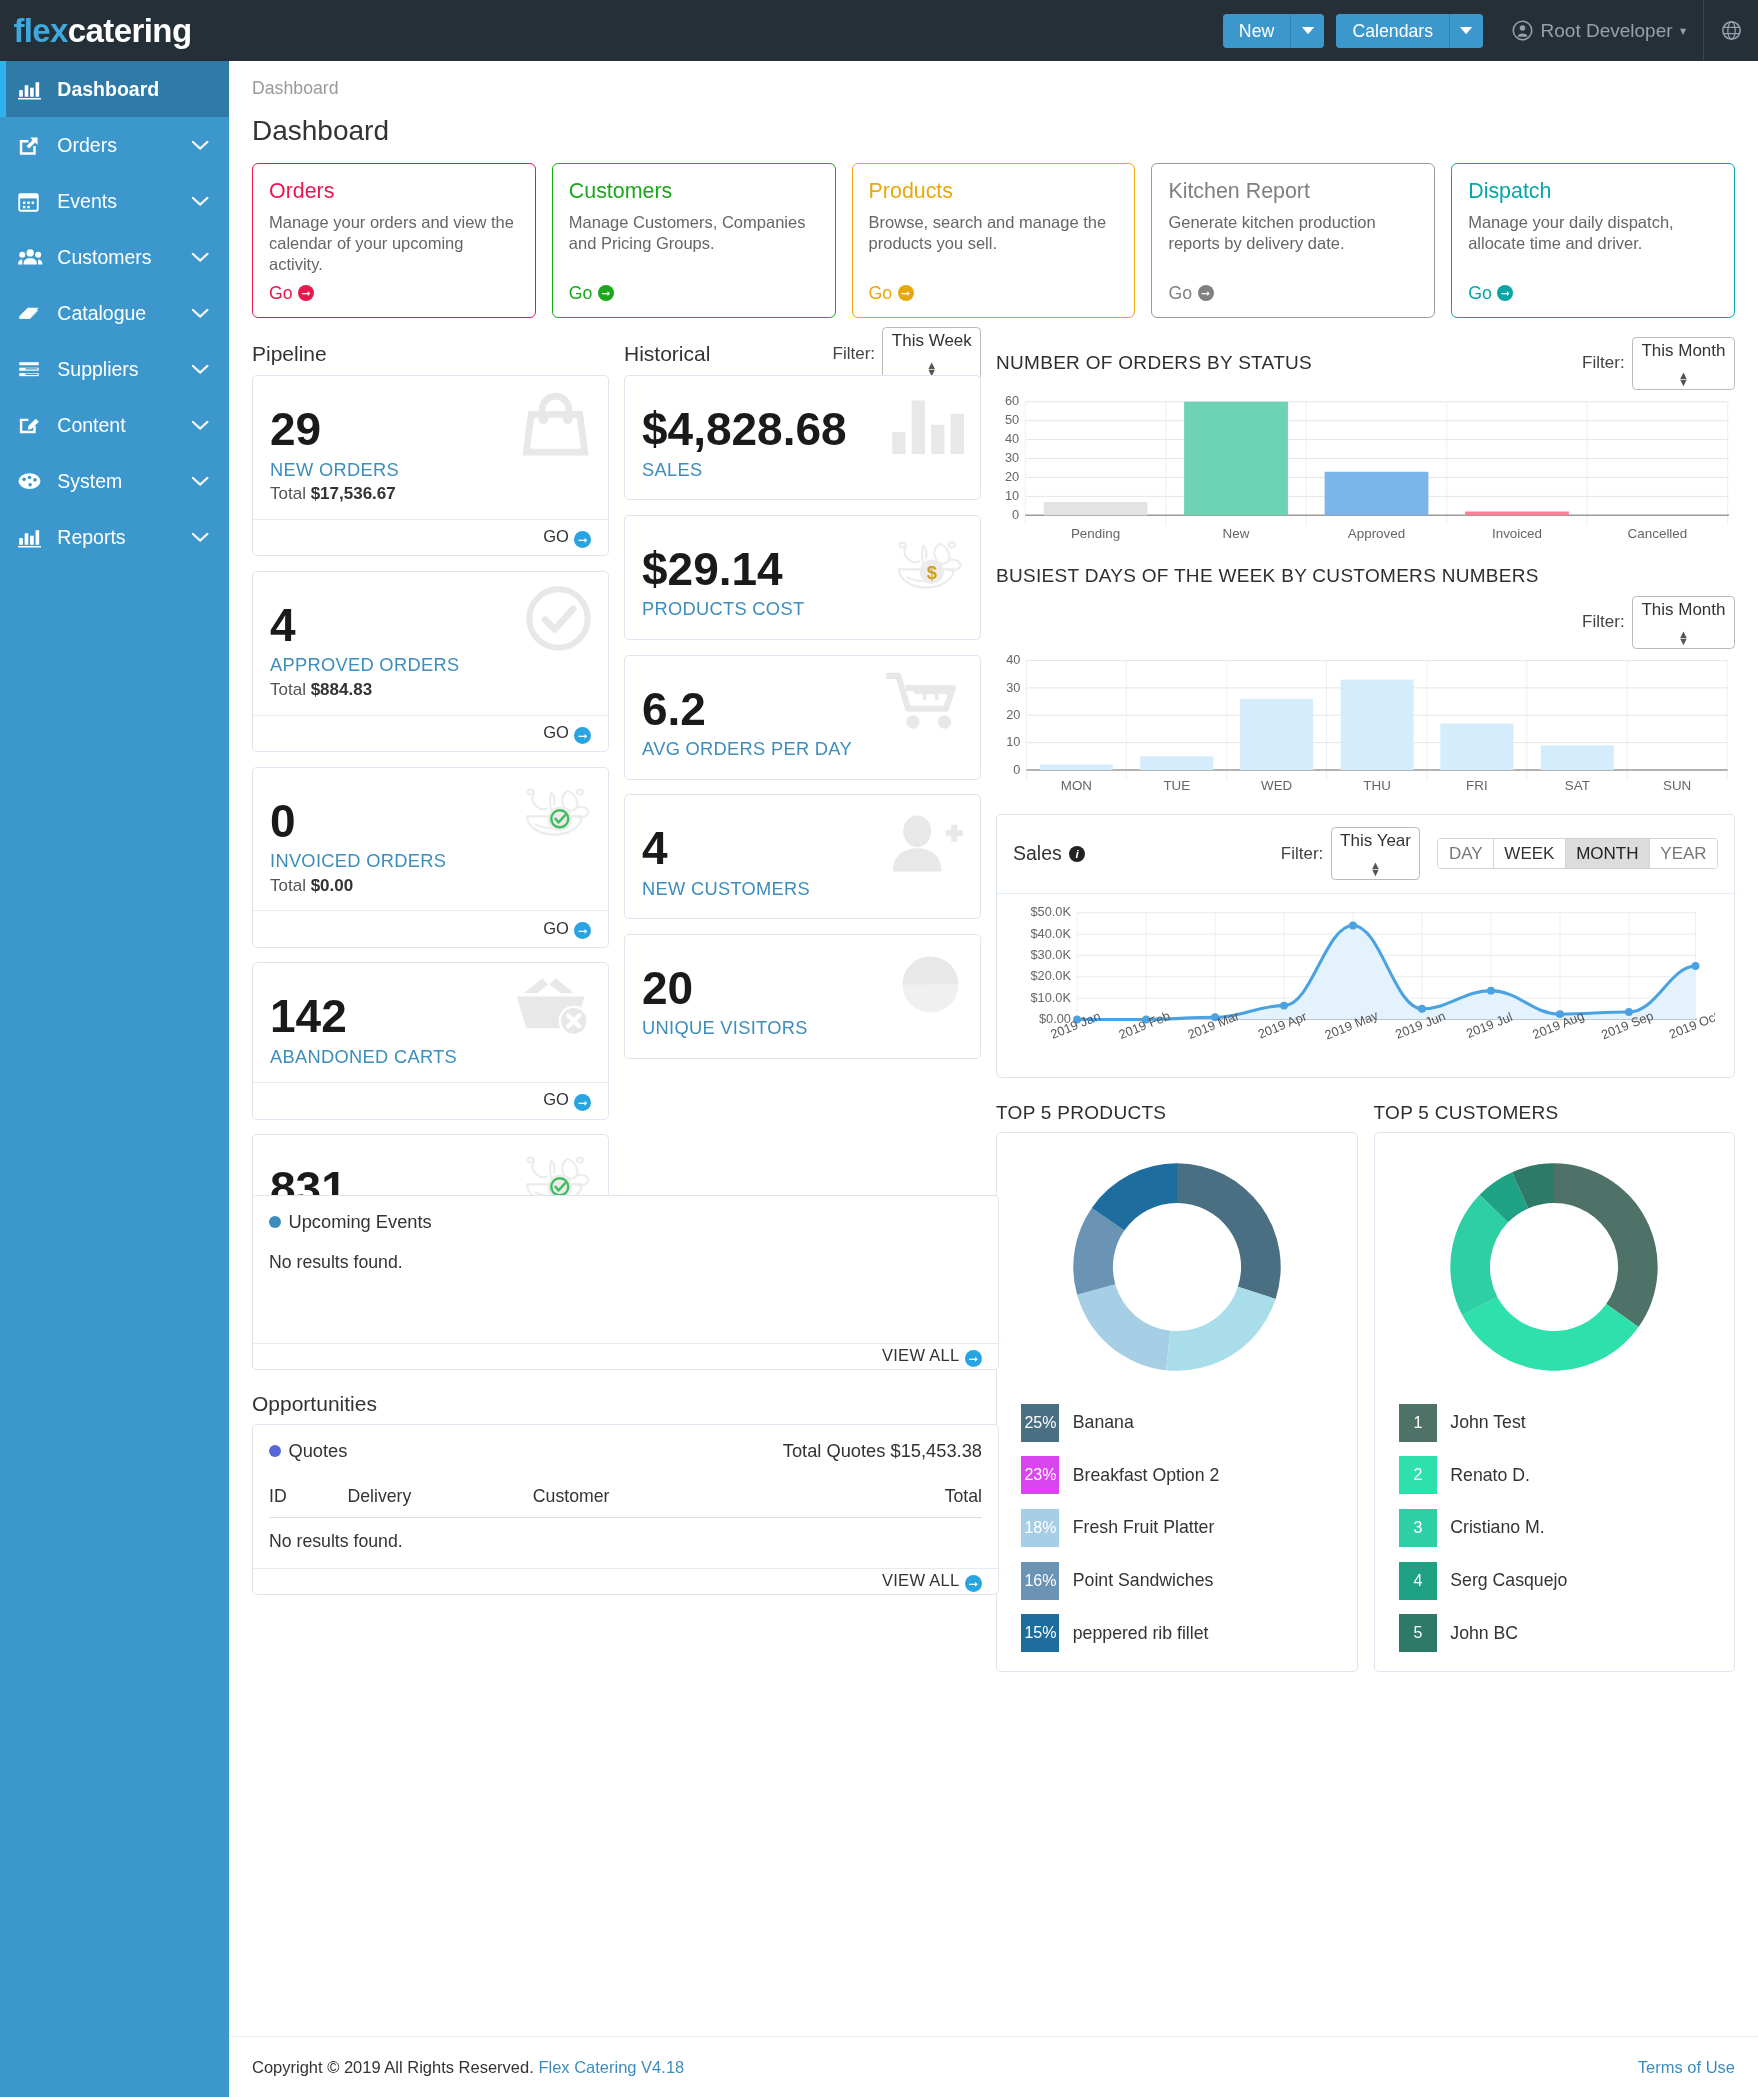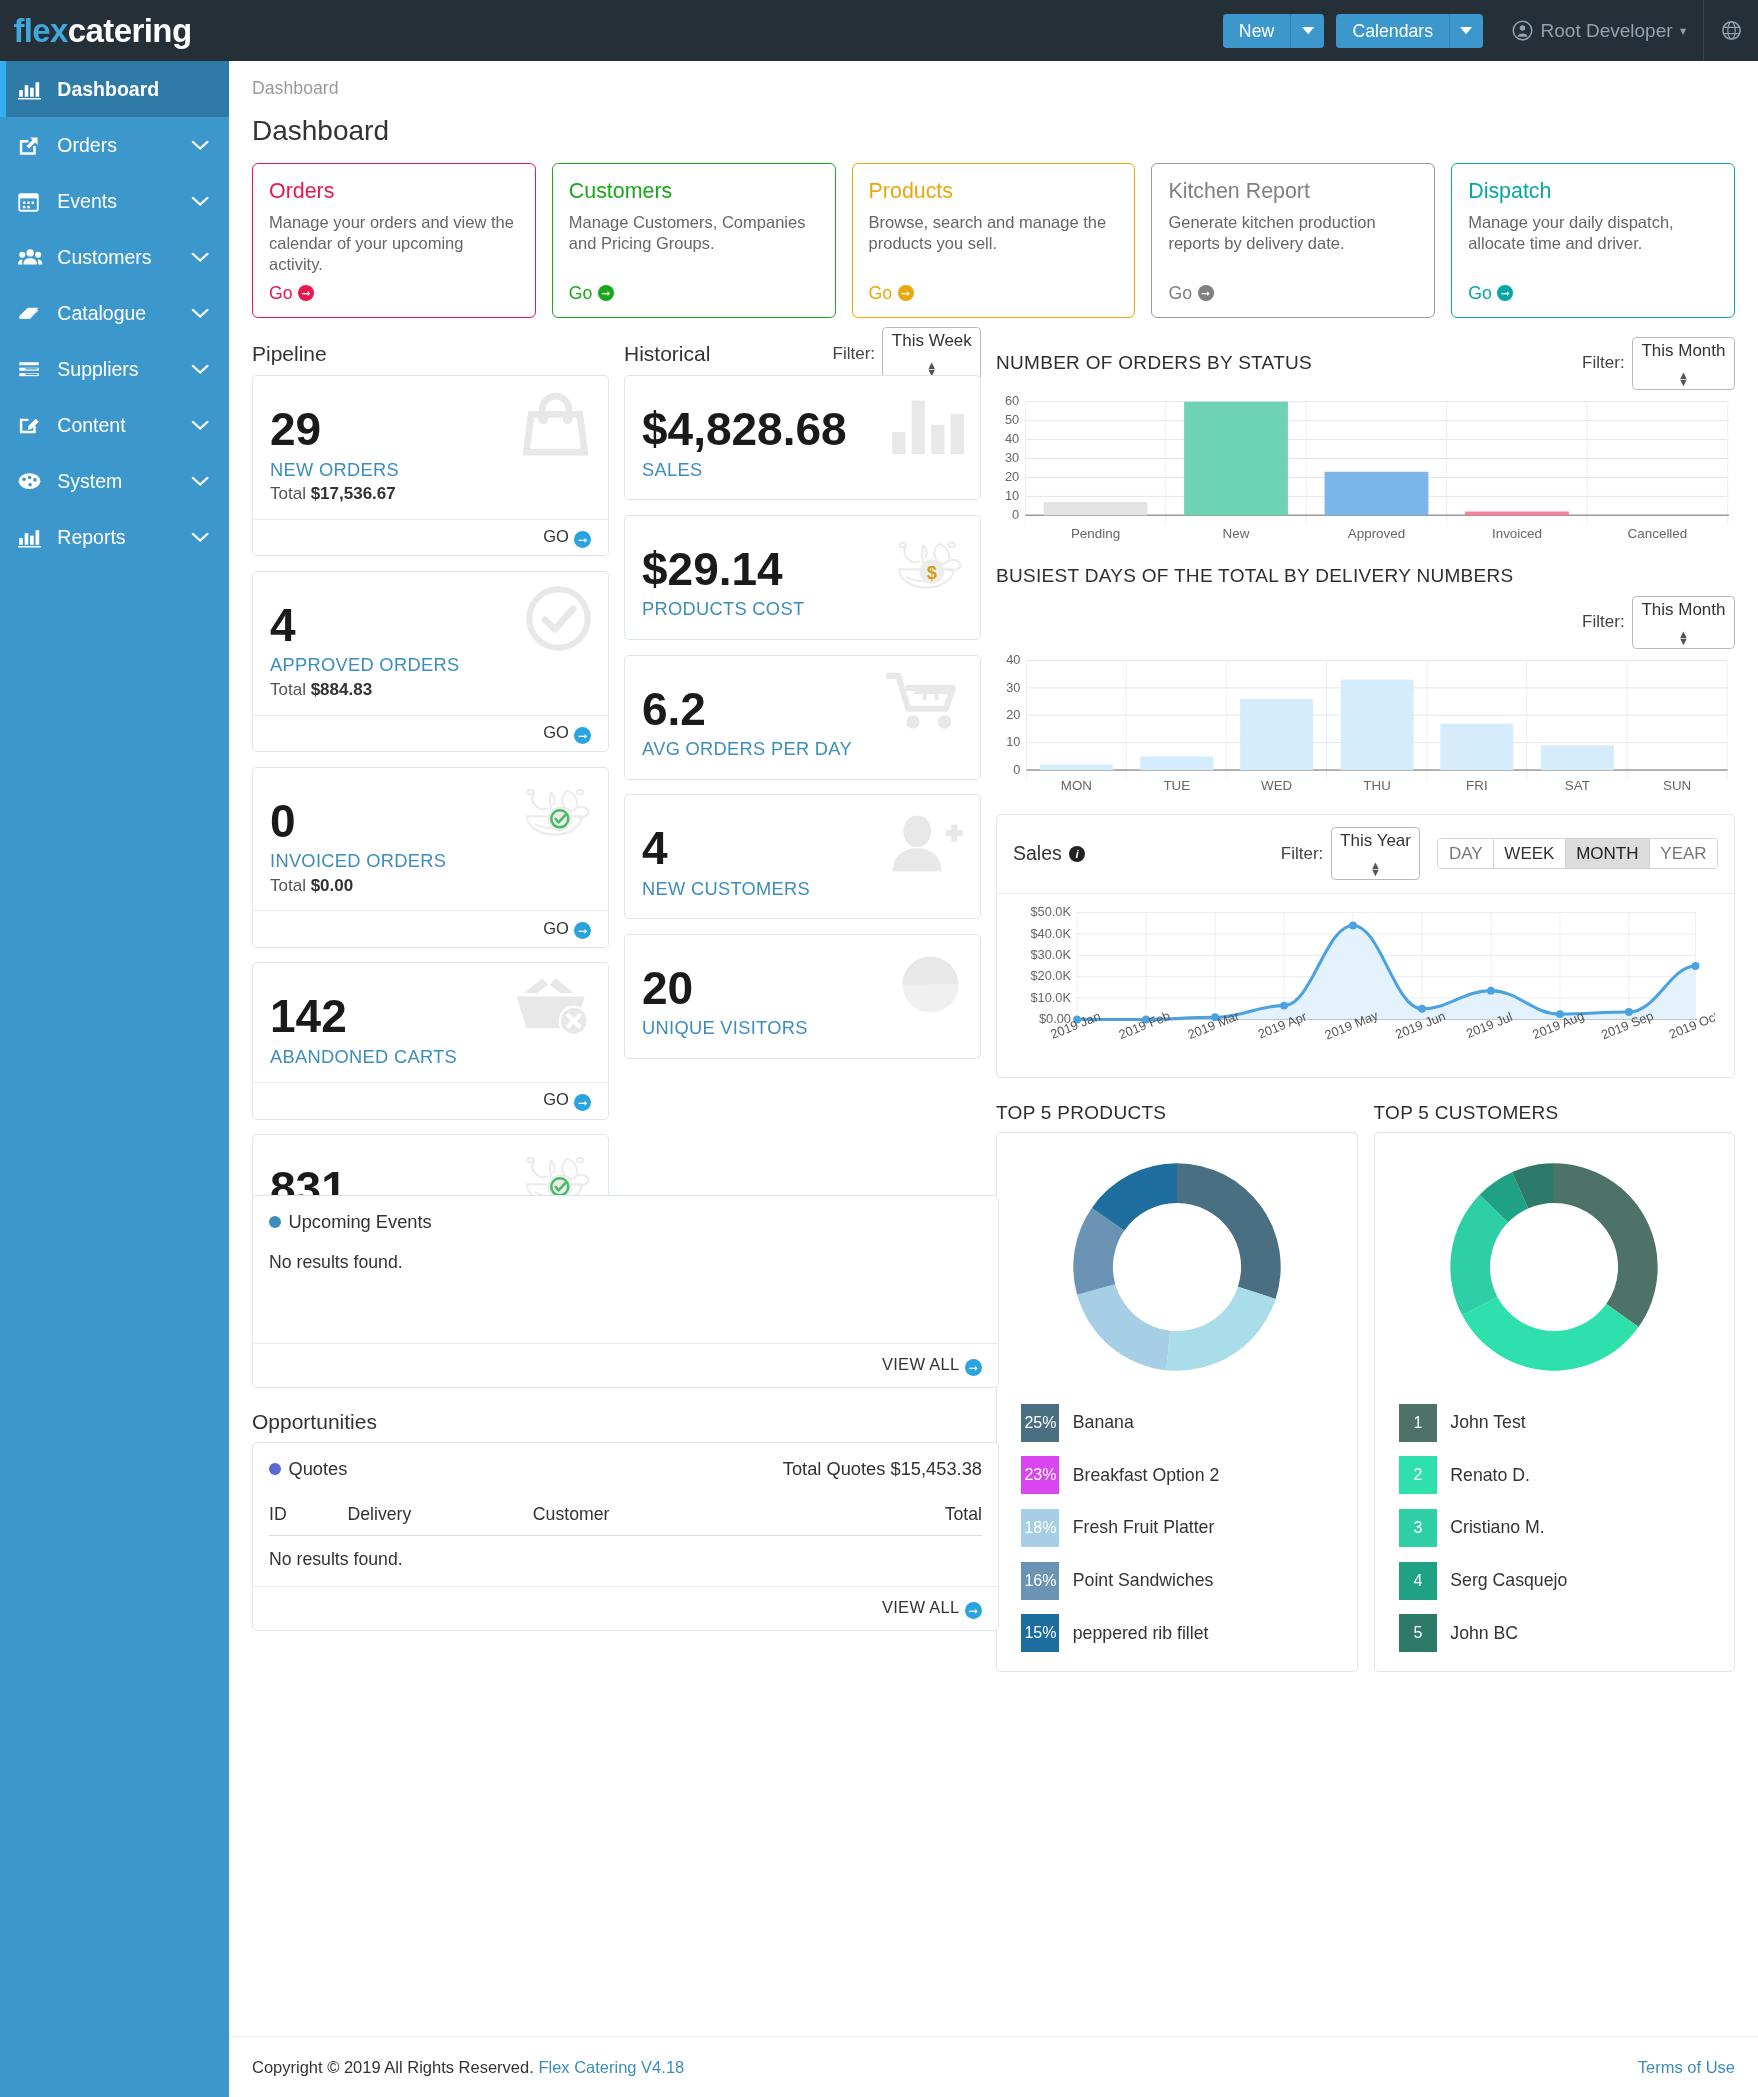--- a/index.html
+++ b/index.html
@@ -727,7 +727,7 @@
         </div>
 
         <div class="chart-head" style="margin-top:22px; display:block">
-          <div class="chart-title">BUSIEST DAYS OF THE TOTAL BY DELIVERY NUMBERS</div>
+          <div class="chart-title">BUSIEST DAYS OF THE WEEK BY CUSTOMERS NUMBERS</div>
           <div class="filter-wrap" style="justify-content:flex-end; margin-top:8.5px">
             <span>Filter:</span>
             <div class="select-box">

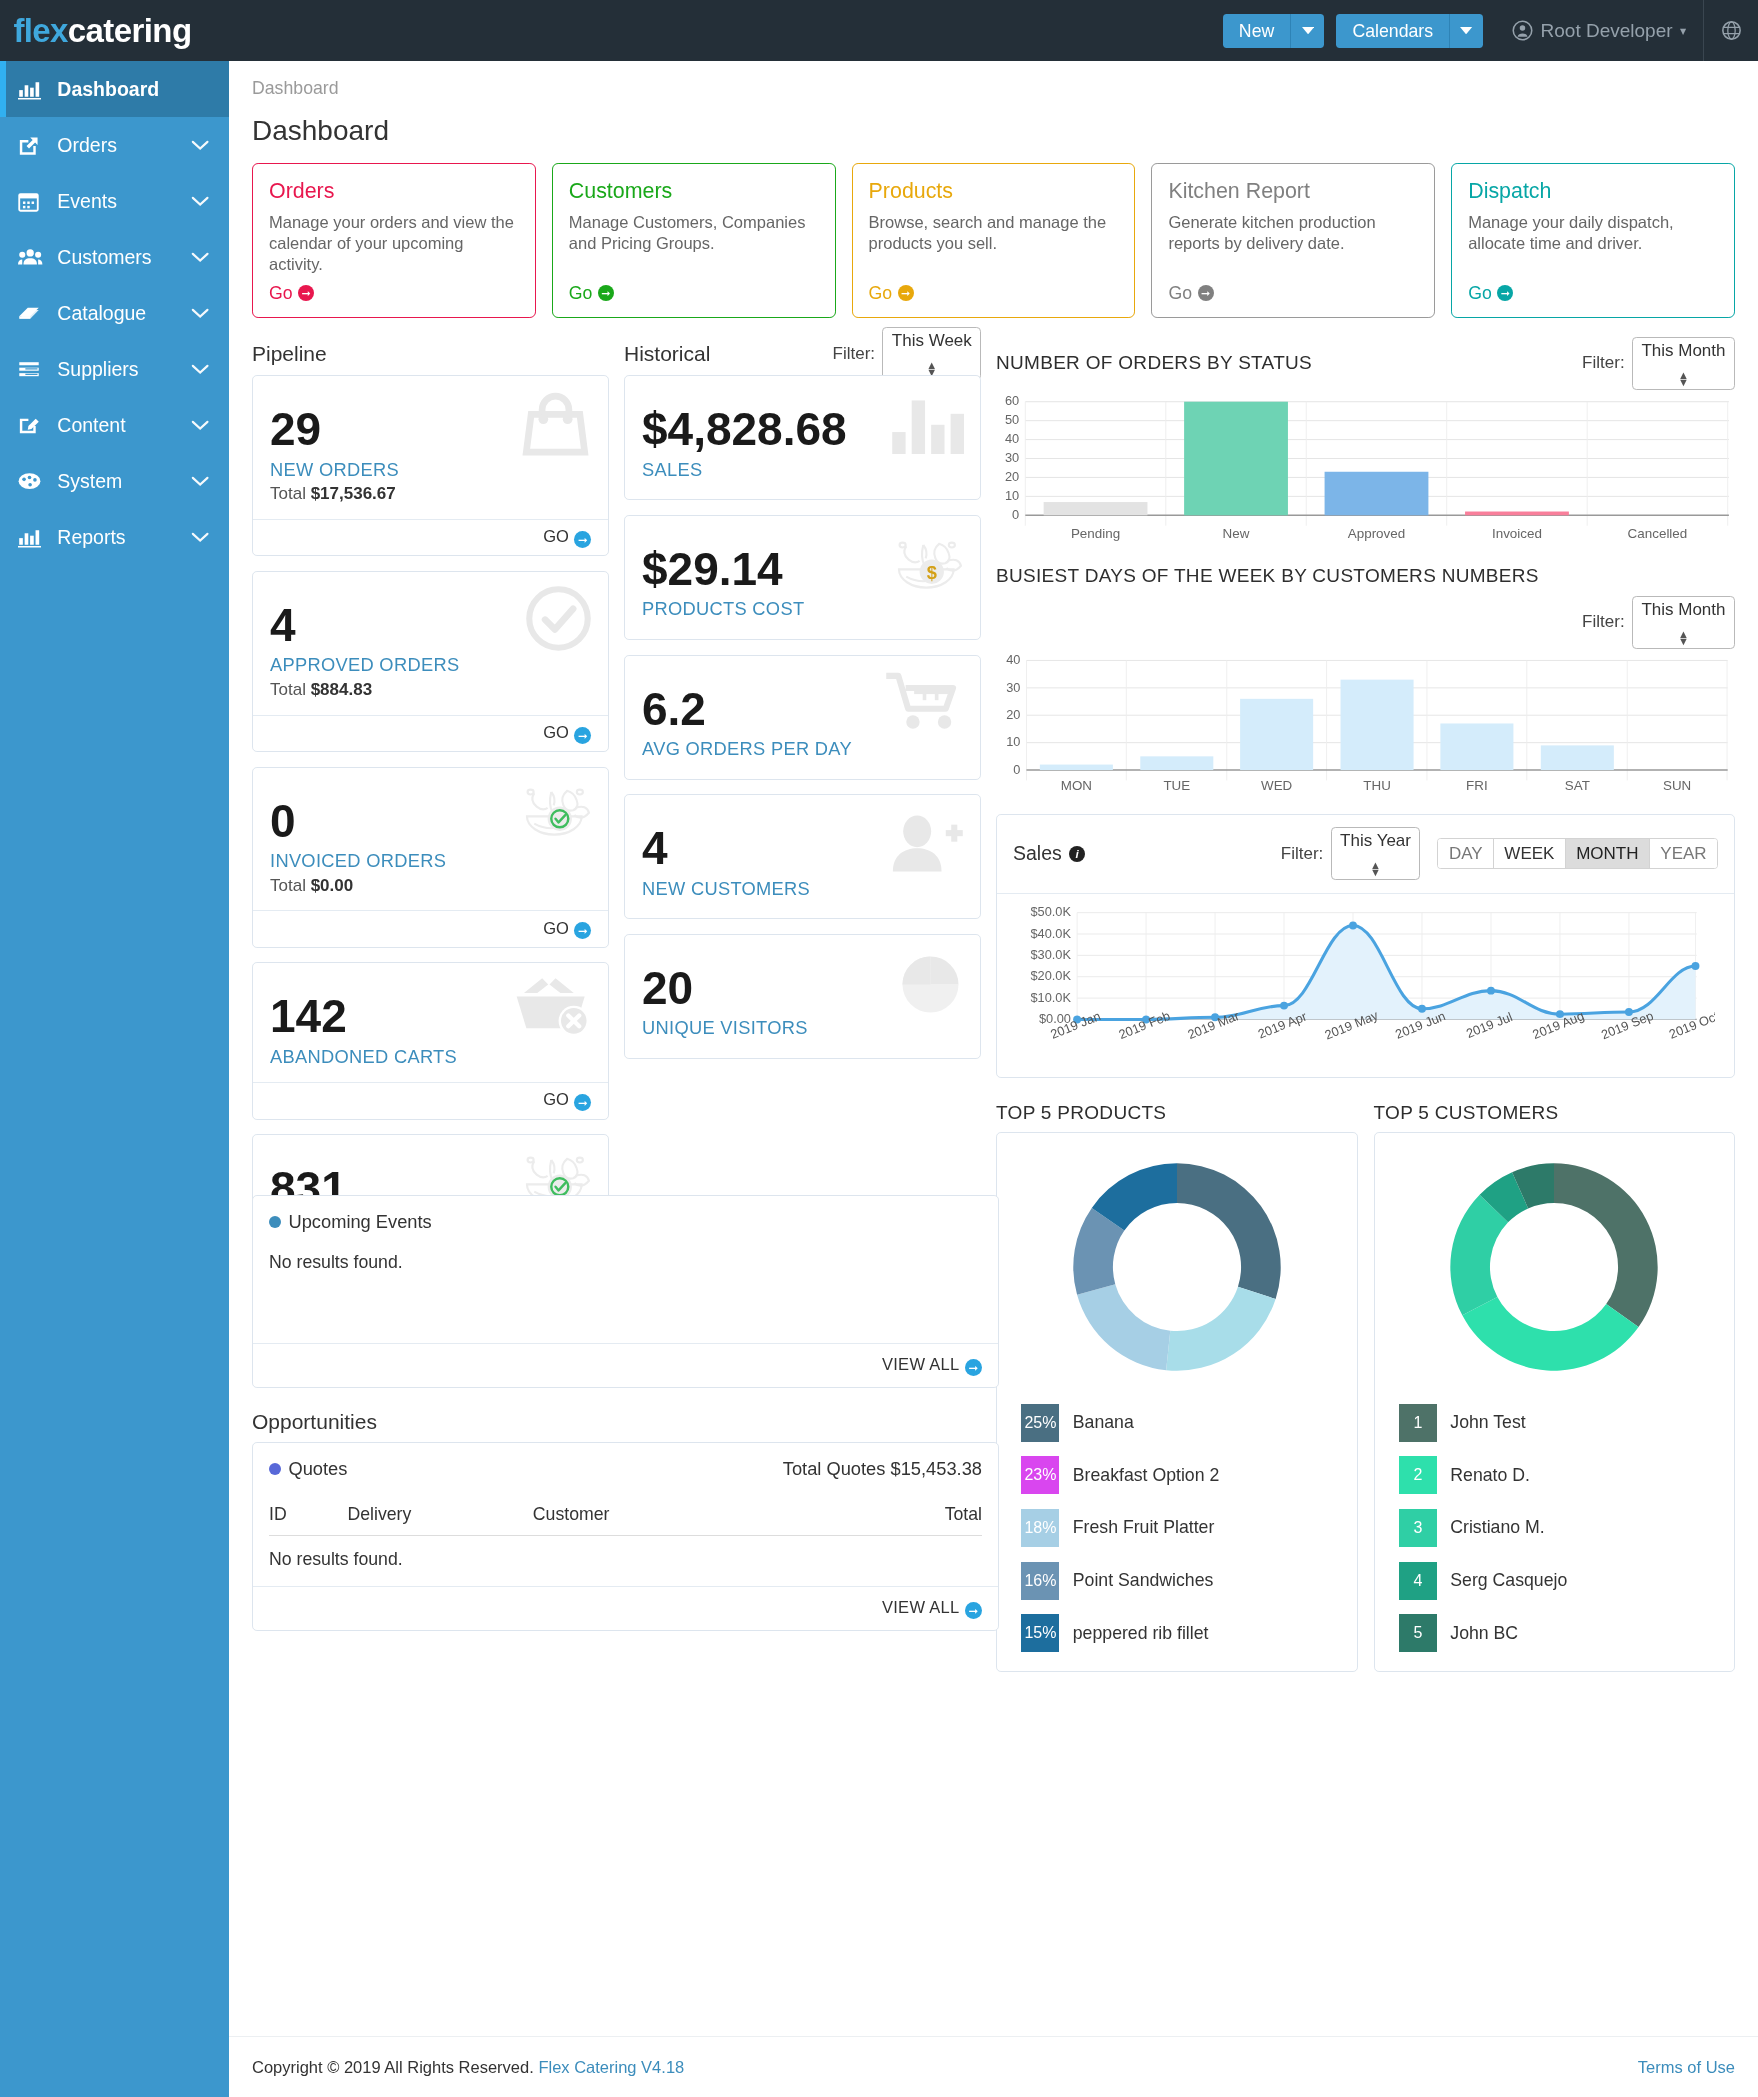--- a/index.html
+++ b/index.html
@@ -144,7 +144,7 @@
   .dot { width: 12.2px; height: 12.2px; border-radius: 50%; display: inline-block; }
   .panel-body { padding: 13.4px 16px 24.4px 16px; font-size: 17.7px; color: #333; }
   .panel-foot {
-    border-top: 1.2px solid #e4ebf2; padding: 11px 16px; text-align: right;
+    border-top: 1.2px solid #e4ebf2; padding: 2px 16px; text-align: right;
     font-size: 16.5px; color: #333; cursor: pointer; letter-spacing: 0.3px;
   }
   .panel-foot .arr {

